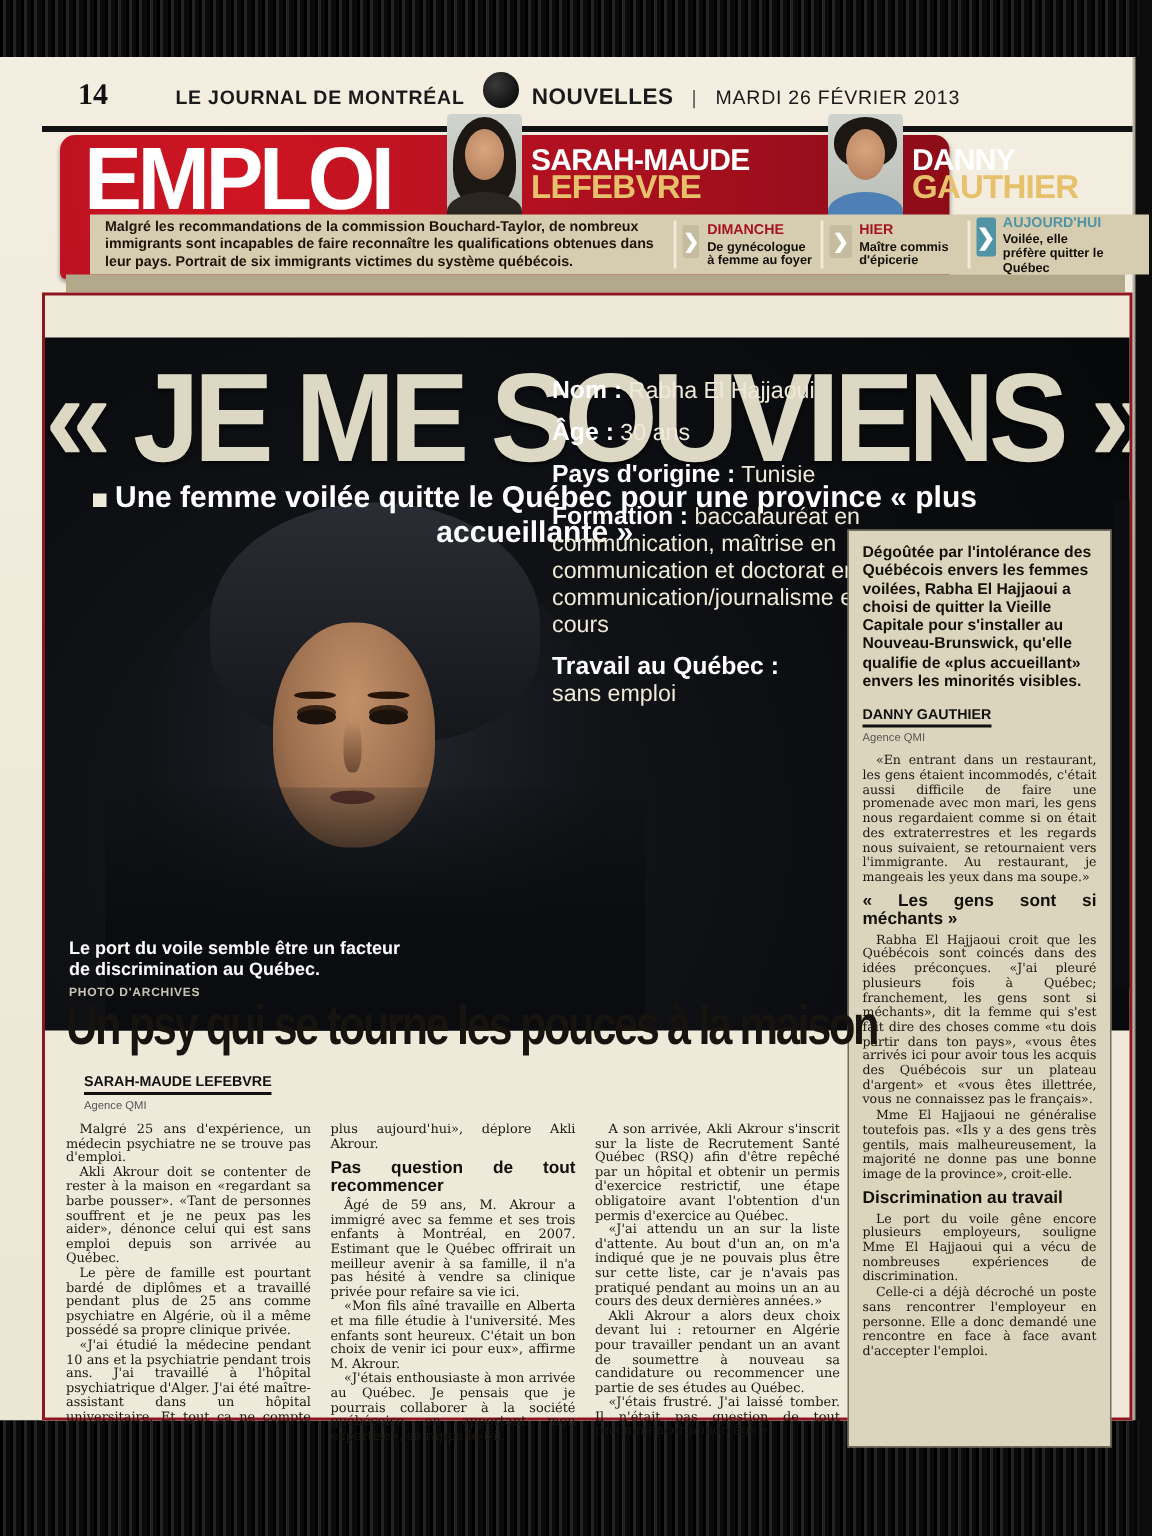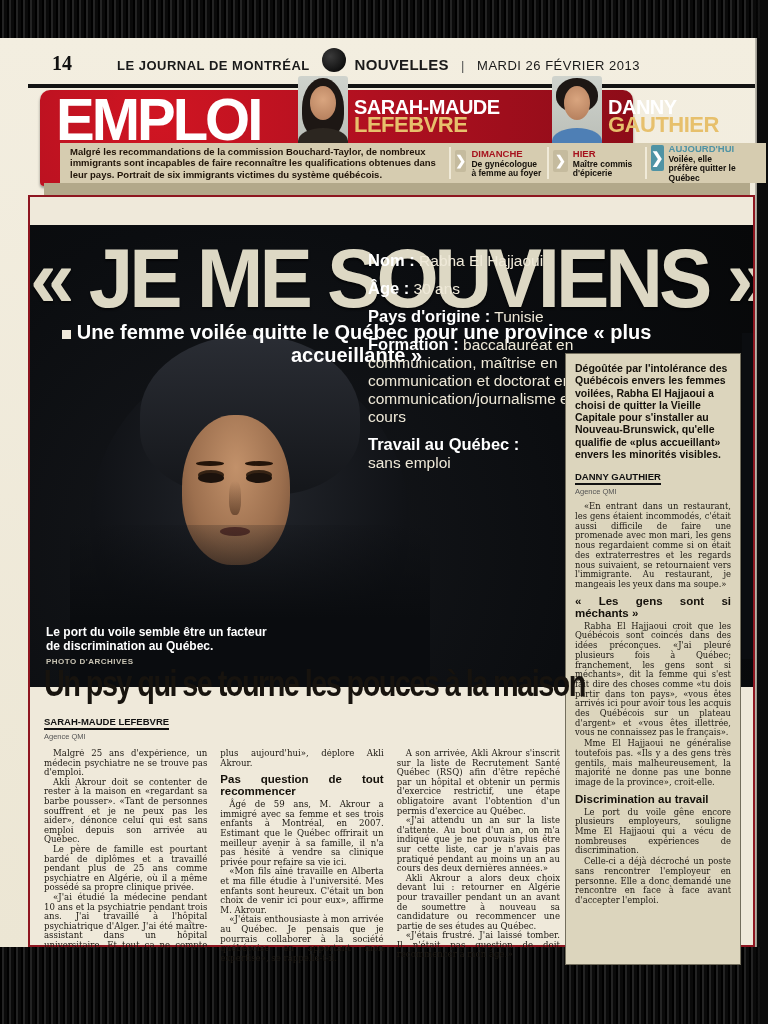--- a/index.html
+++ b/index.html
@@ -128,7 +128,7 @@
   #article { position:absolute; left:14px; top:466px; width:516px; height:282px; }
   #article-title { font-size:37px; font-weight:800; color:#17130e; letter-spacing:-2px;
     white-space:nowrap; transform:scaleX(.78); transform-origin:left; }
-  #article-byline { margin-top:6px; }
+  #article-byline { margin-top:6px;margin-left:12px; }
   #article-columns { margin-top:8px; height:216px; column-count:3; column-gap:13px; overflow:hidden; }
   #article-columns .flow-p { font-size:8.6px; line-height:9.6px; text-indent:9px; }
 </style>

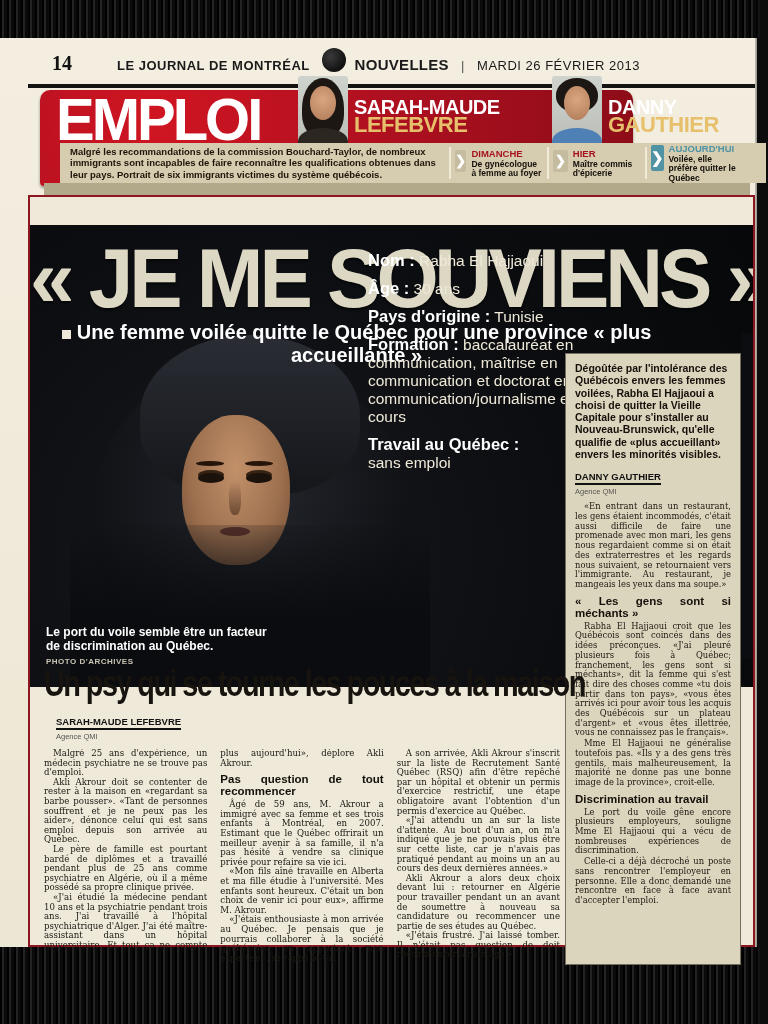--- a/index.html
+++ b/index.html
@@ -292,7 +292,7 @@
         <p class="flow-p">À son arrivée, Akli Akrour s'inscrit sur la liste de Recrutement Santé Québec (RSQ) afin d'être repêché par un hôpital et obtenir un permis d'exercice restrictif, une étape obligatoire avant l'obtention d'un permis d'exercice au Québec.</p>
         <p class="flow-p">«J'ai attendu un an sur la liste d'attente. Au bout d'un an, on m'a indiqué que je ne pouvais plus être sur cette liste, car je n'avais pas pratiqué pendant au moins un an au cours des deux dernières années.»</p>
         <p class="flow-p">Akli Akrour a alors deux choix devant lui : retourner en Algérie pour travailler pendant un an avant de soumettre à nouveau sa candidature ou recommencer une partie de ses études au Québec.</p>
-        <p class="flow-p">«J'étais frustré. J'ai laissé tomber. Il n'était pas question de doit recommencer à mon âge.»</p>
+        <p class="flow-p">«J'étais frustré. J'ai laissé tomber. Il n'était pas question de tout recommencer à mon âge.»</p>
       </div>
   </div>
 

